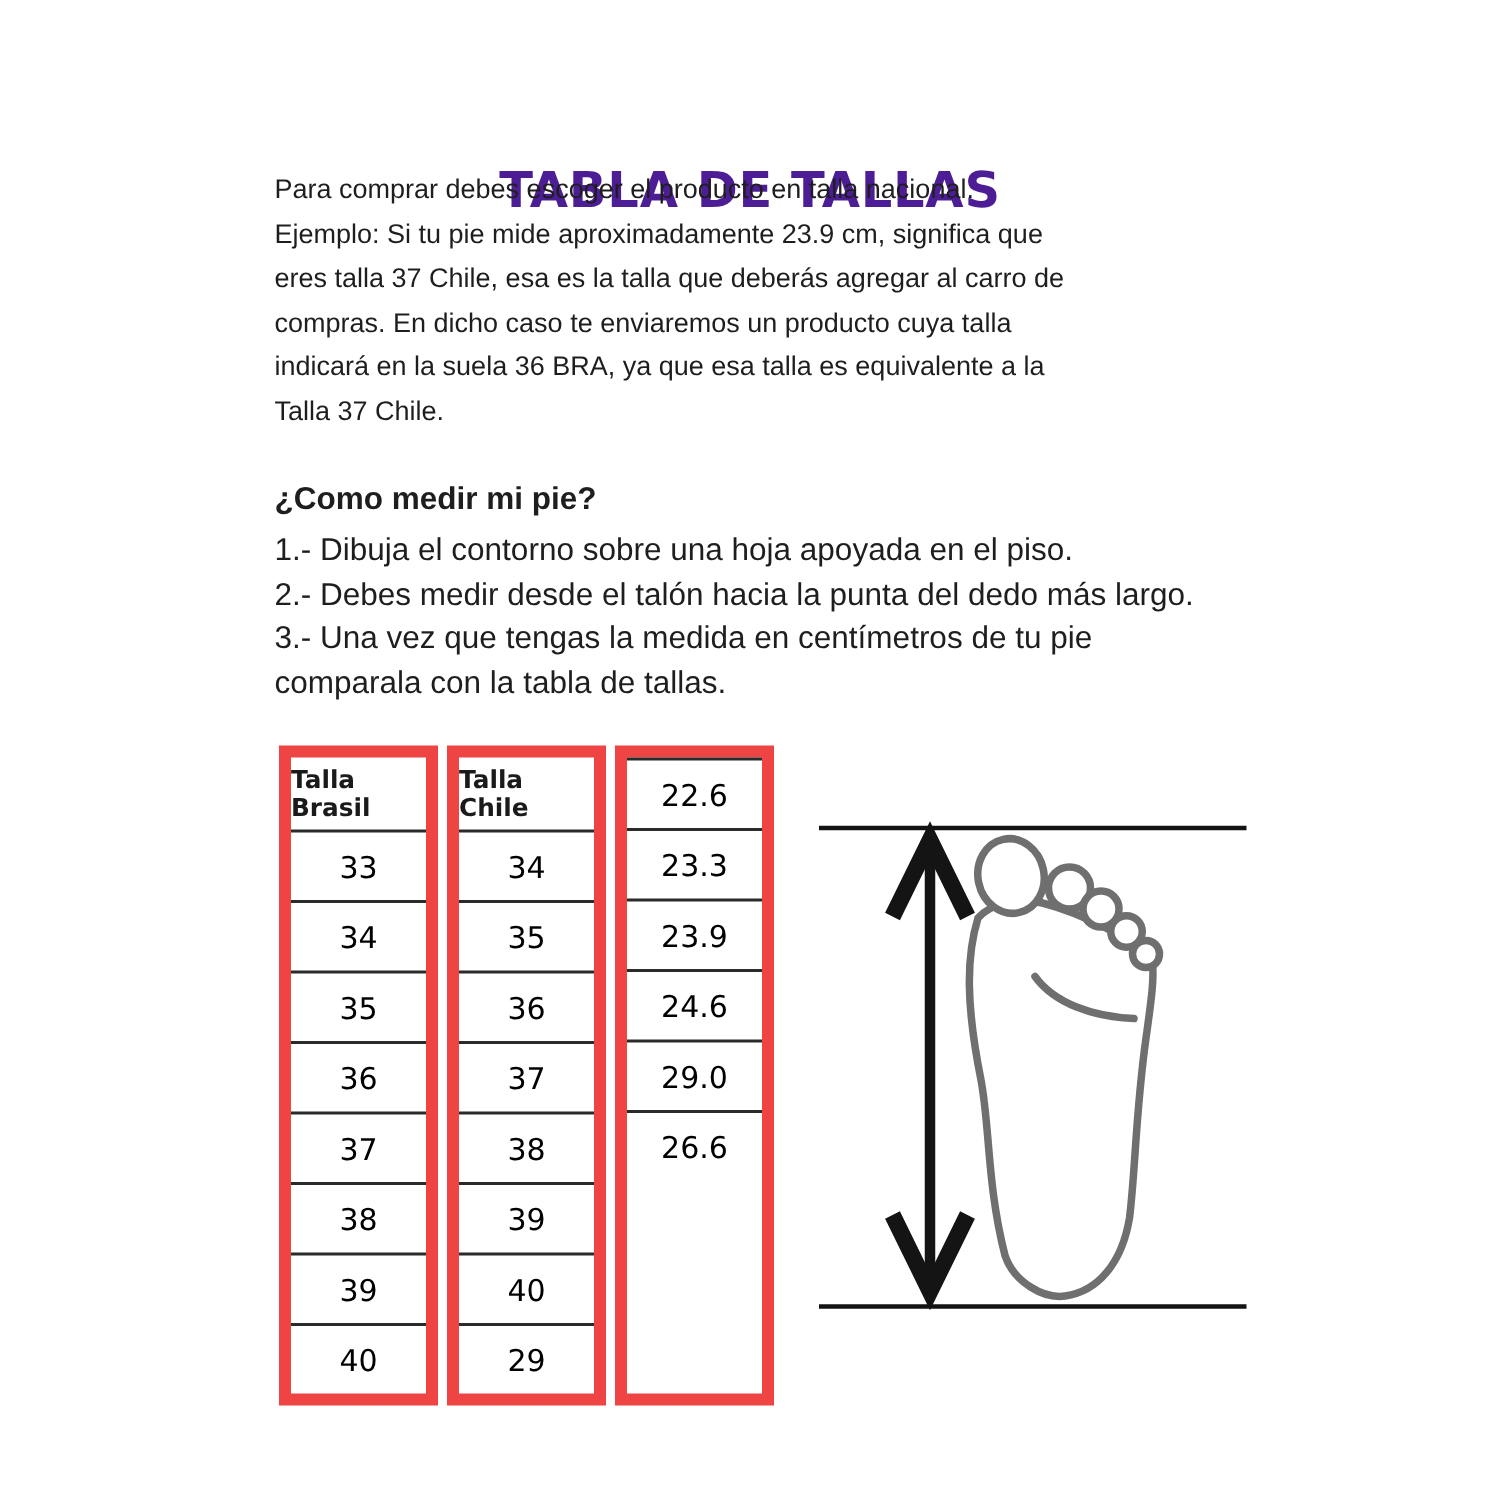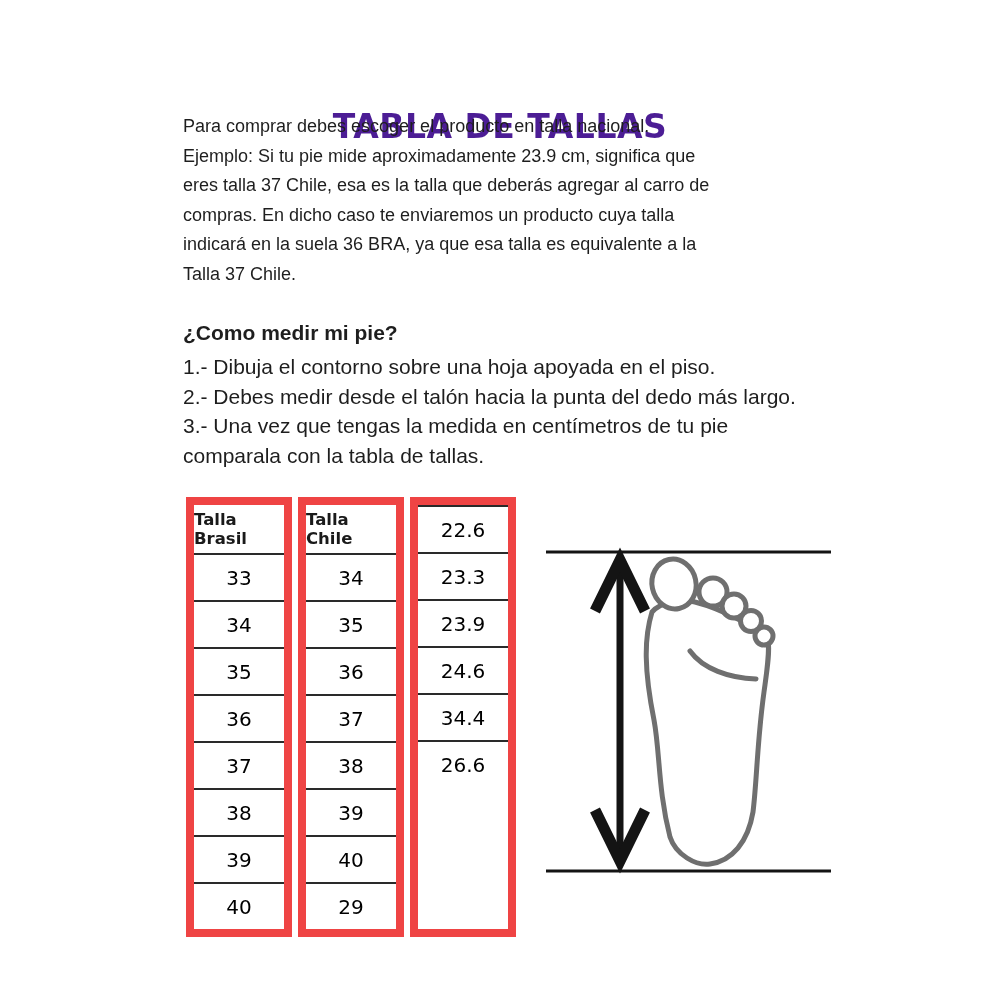--- a/index.html
+++ b/index.html
@@ -119,7 +119,7 @@
       <div class="cell">23.3</div>
       <div class="cell">23.9</div>
       <div class="cell">24.6</div>
-      <div class="cell">34.4</div>
+      <div class="cell">29.0</div>
       <div class="cell">26.6</div>
     </div>
   </div>

